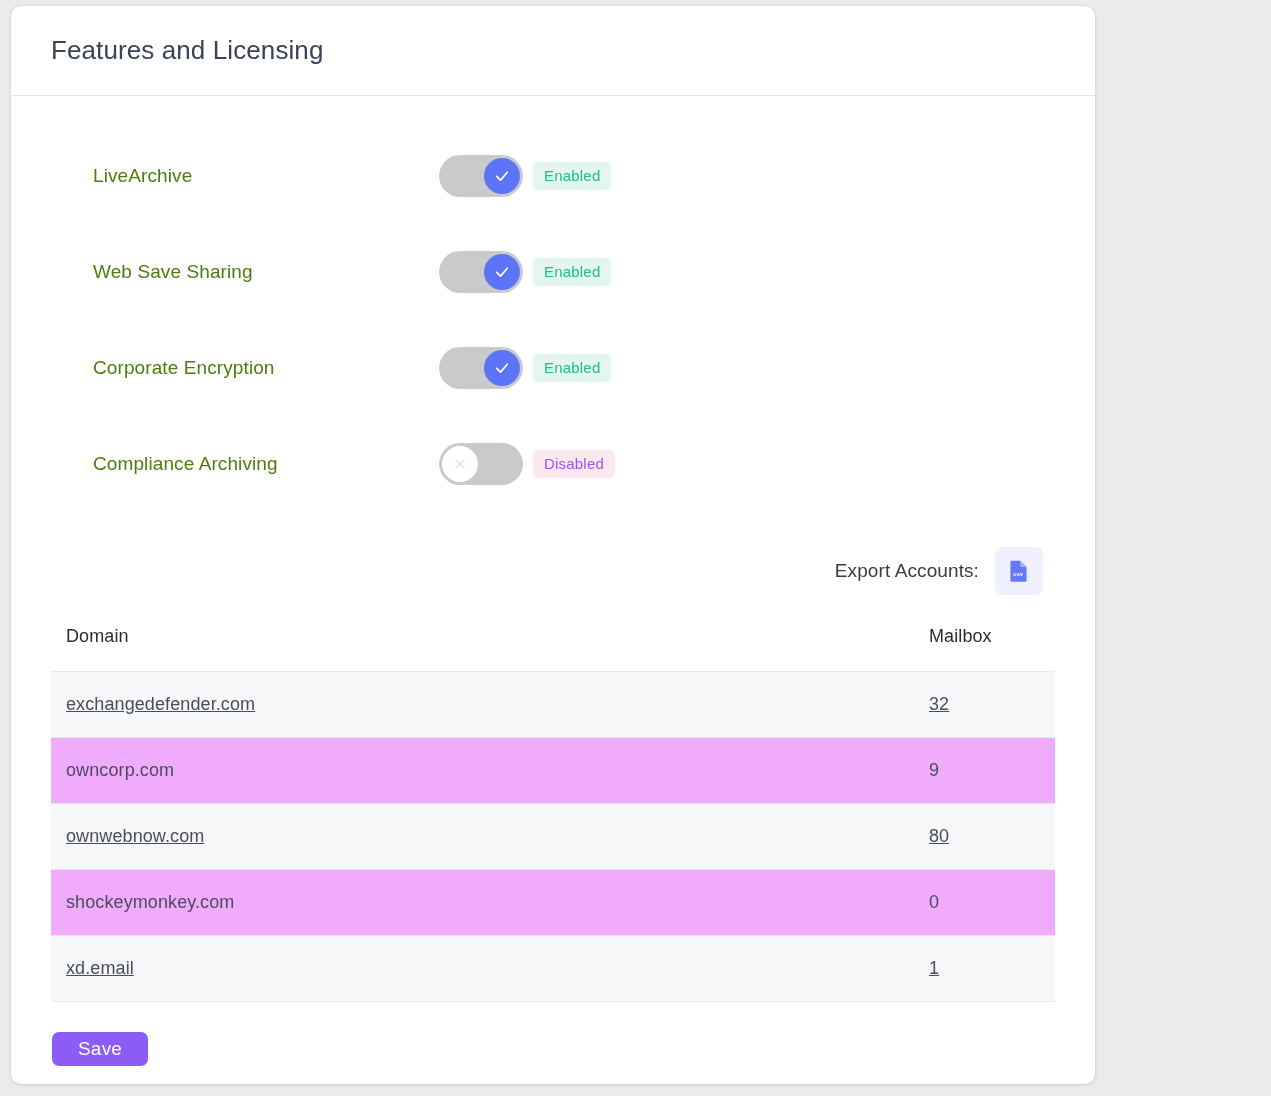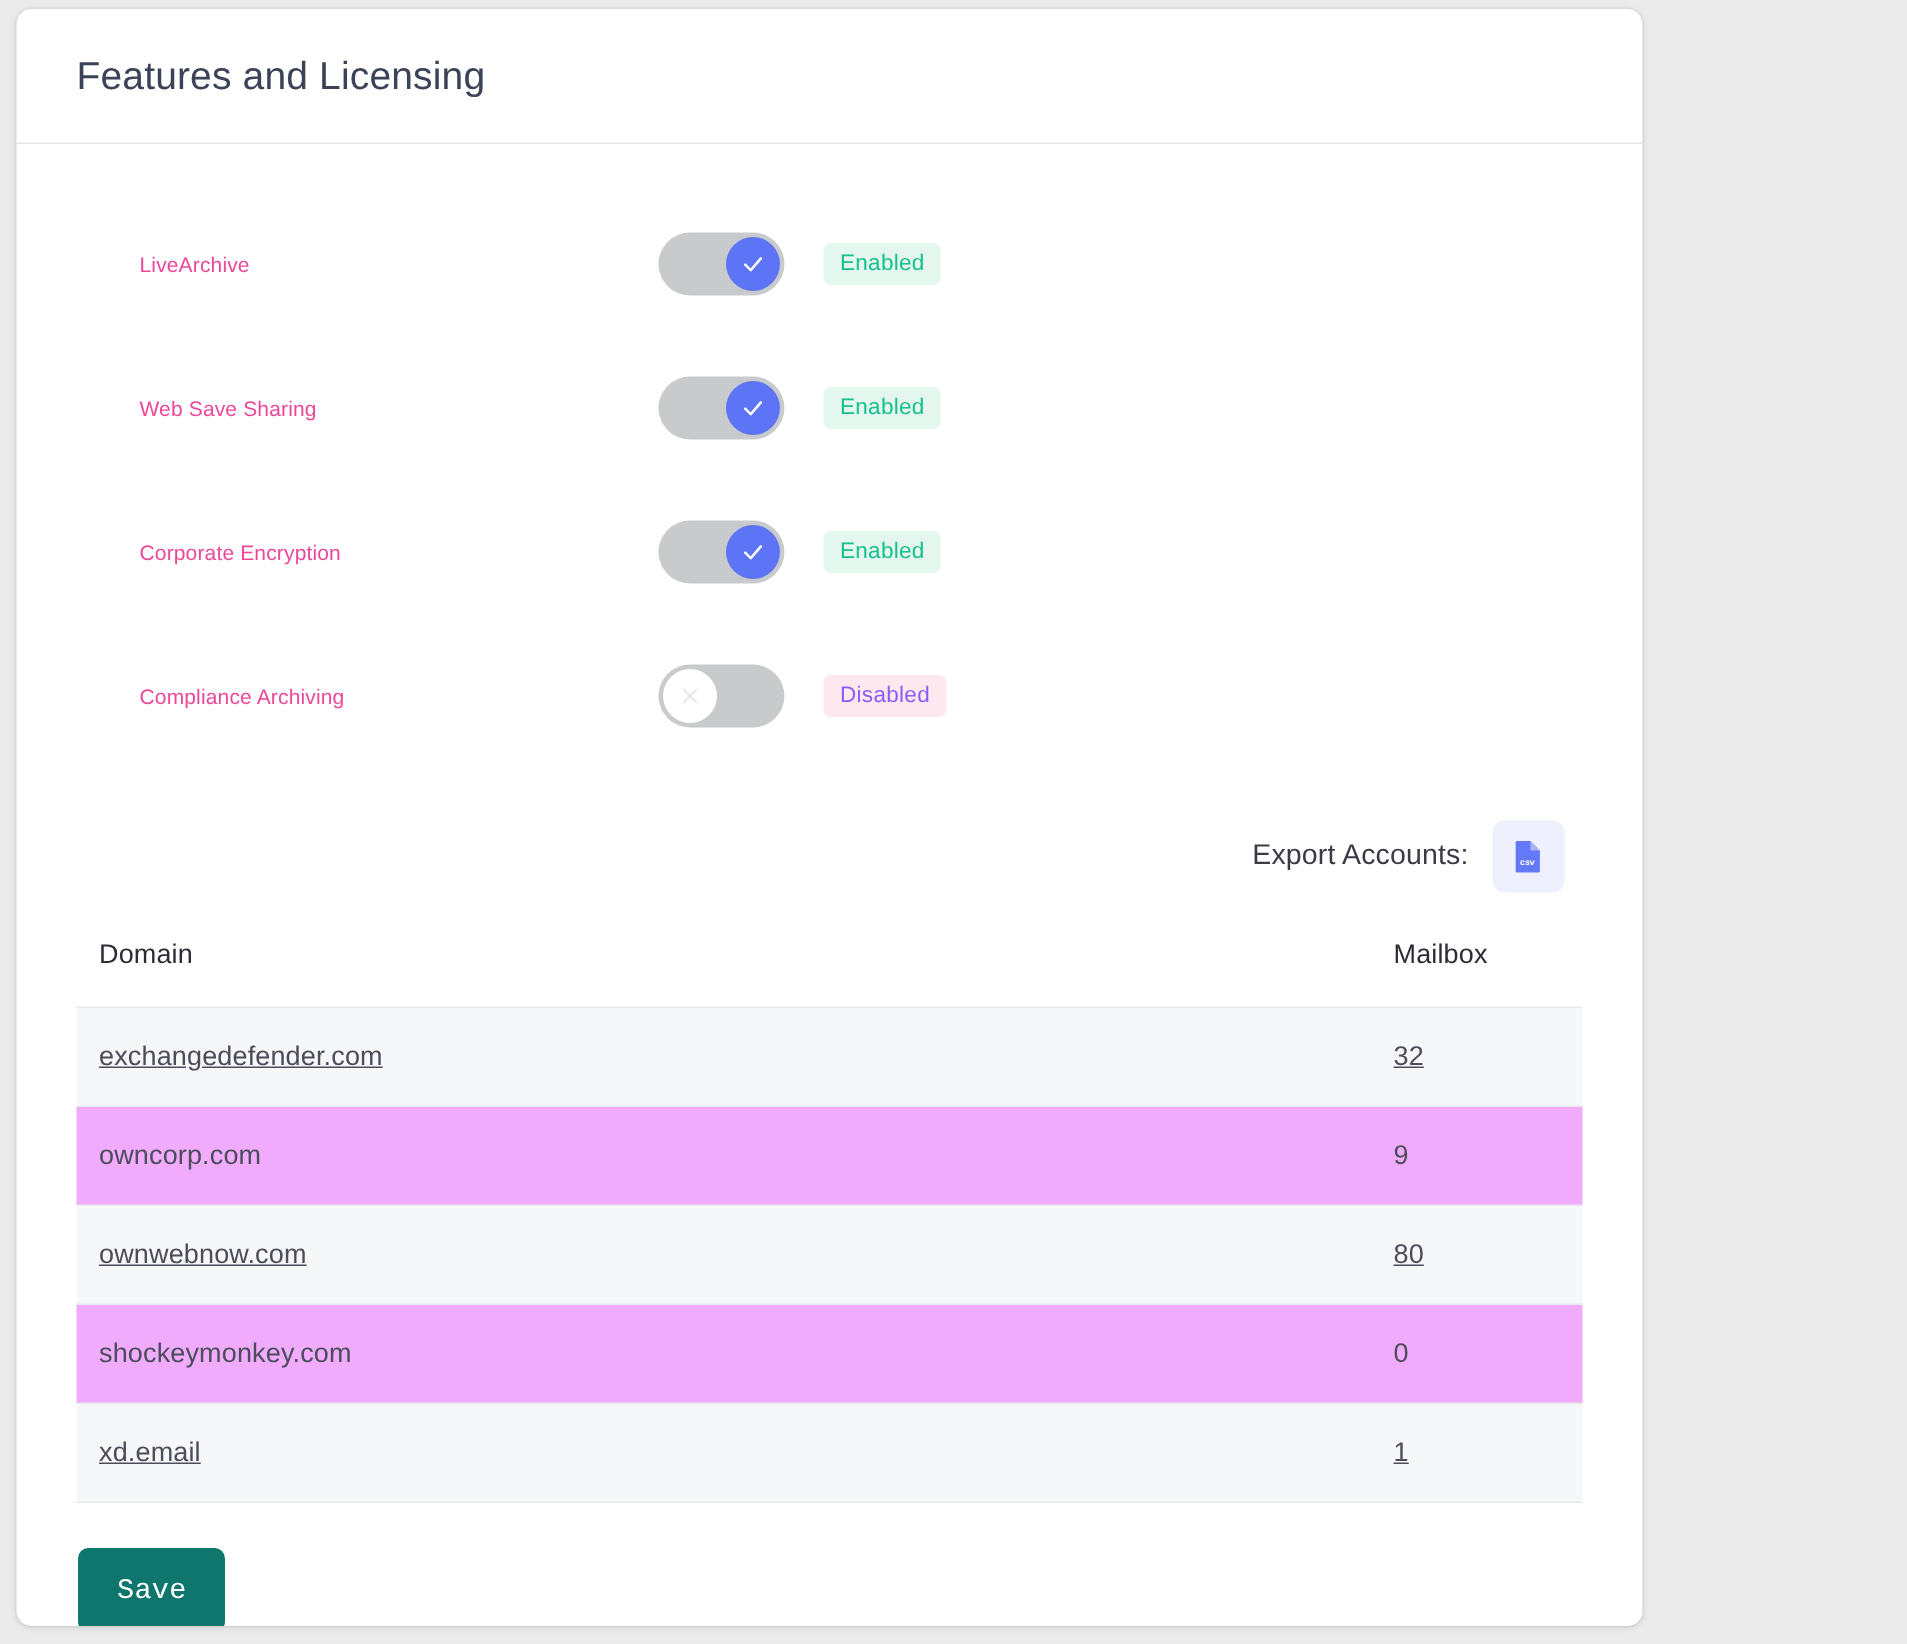--- a/index.html
+++ b/index.html
@@ -60,8 +60,8 @@
   }
   .feature-label {
     width: 388px;
-    font-size: 14px;
-    color: #ec4899;
+    font-size: 19px;
+    color: #4d7c0f;
     padding-left: 42px;
     box-sizing: border-box;
     letter-spacing: 0.1px;

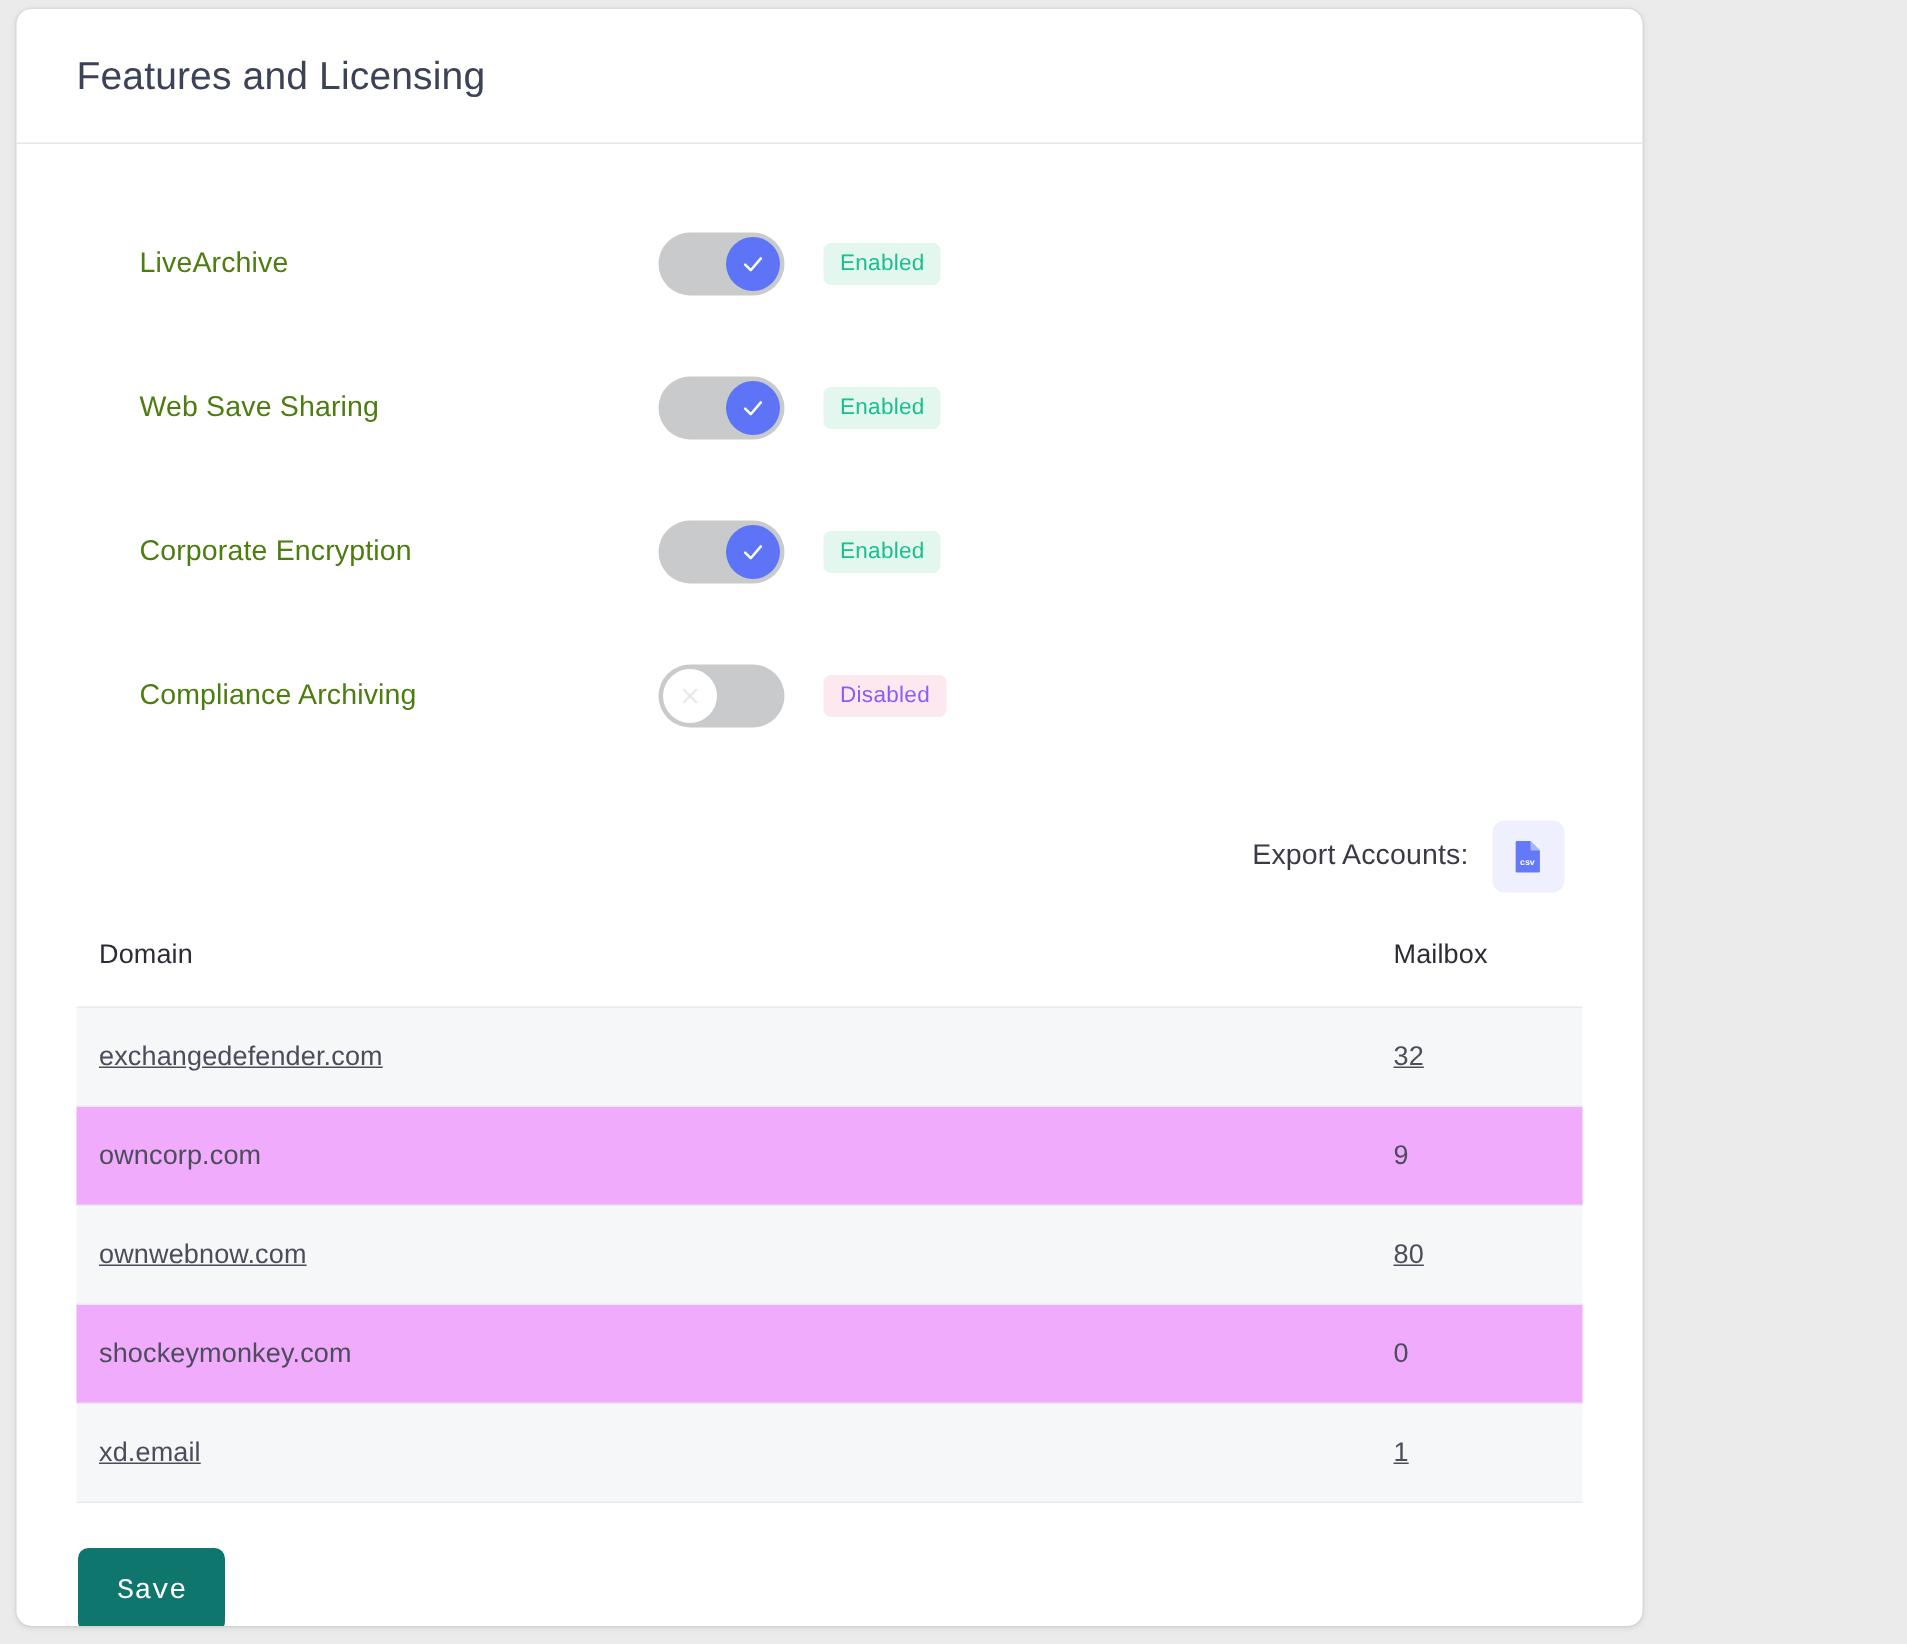--- a/index.html
+++ b/index.html
@@ -97,7 +97,7 @@
   .toggle .thumb svg { display: block; }
 
   .badge {
-    margin-left: 26px;
+    margin-left: 10px;
     font-size: 15px;
     padding: 6px 11px 7px 11px;
     border-radius: 5px;

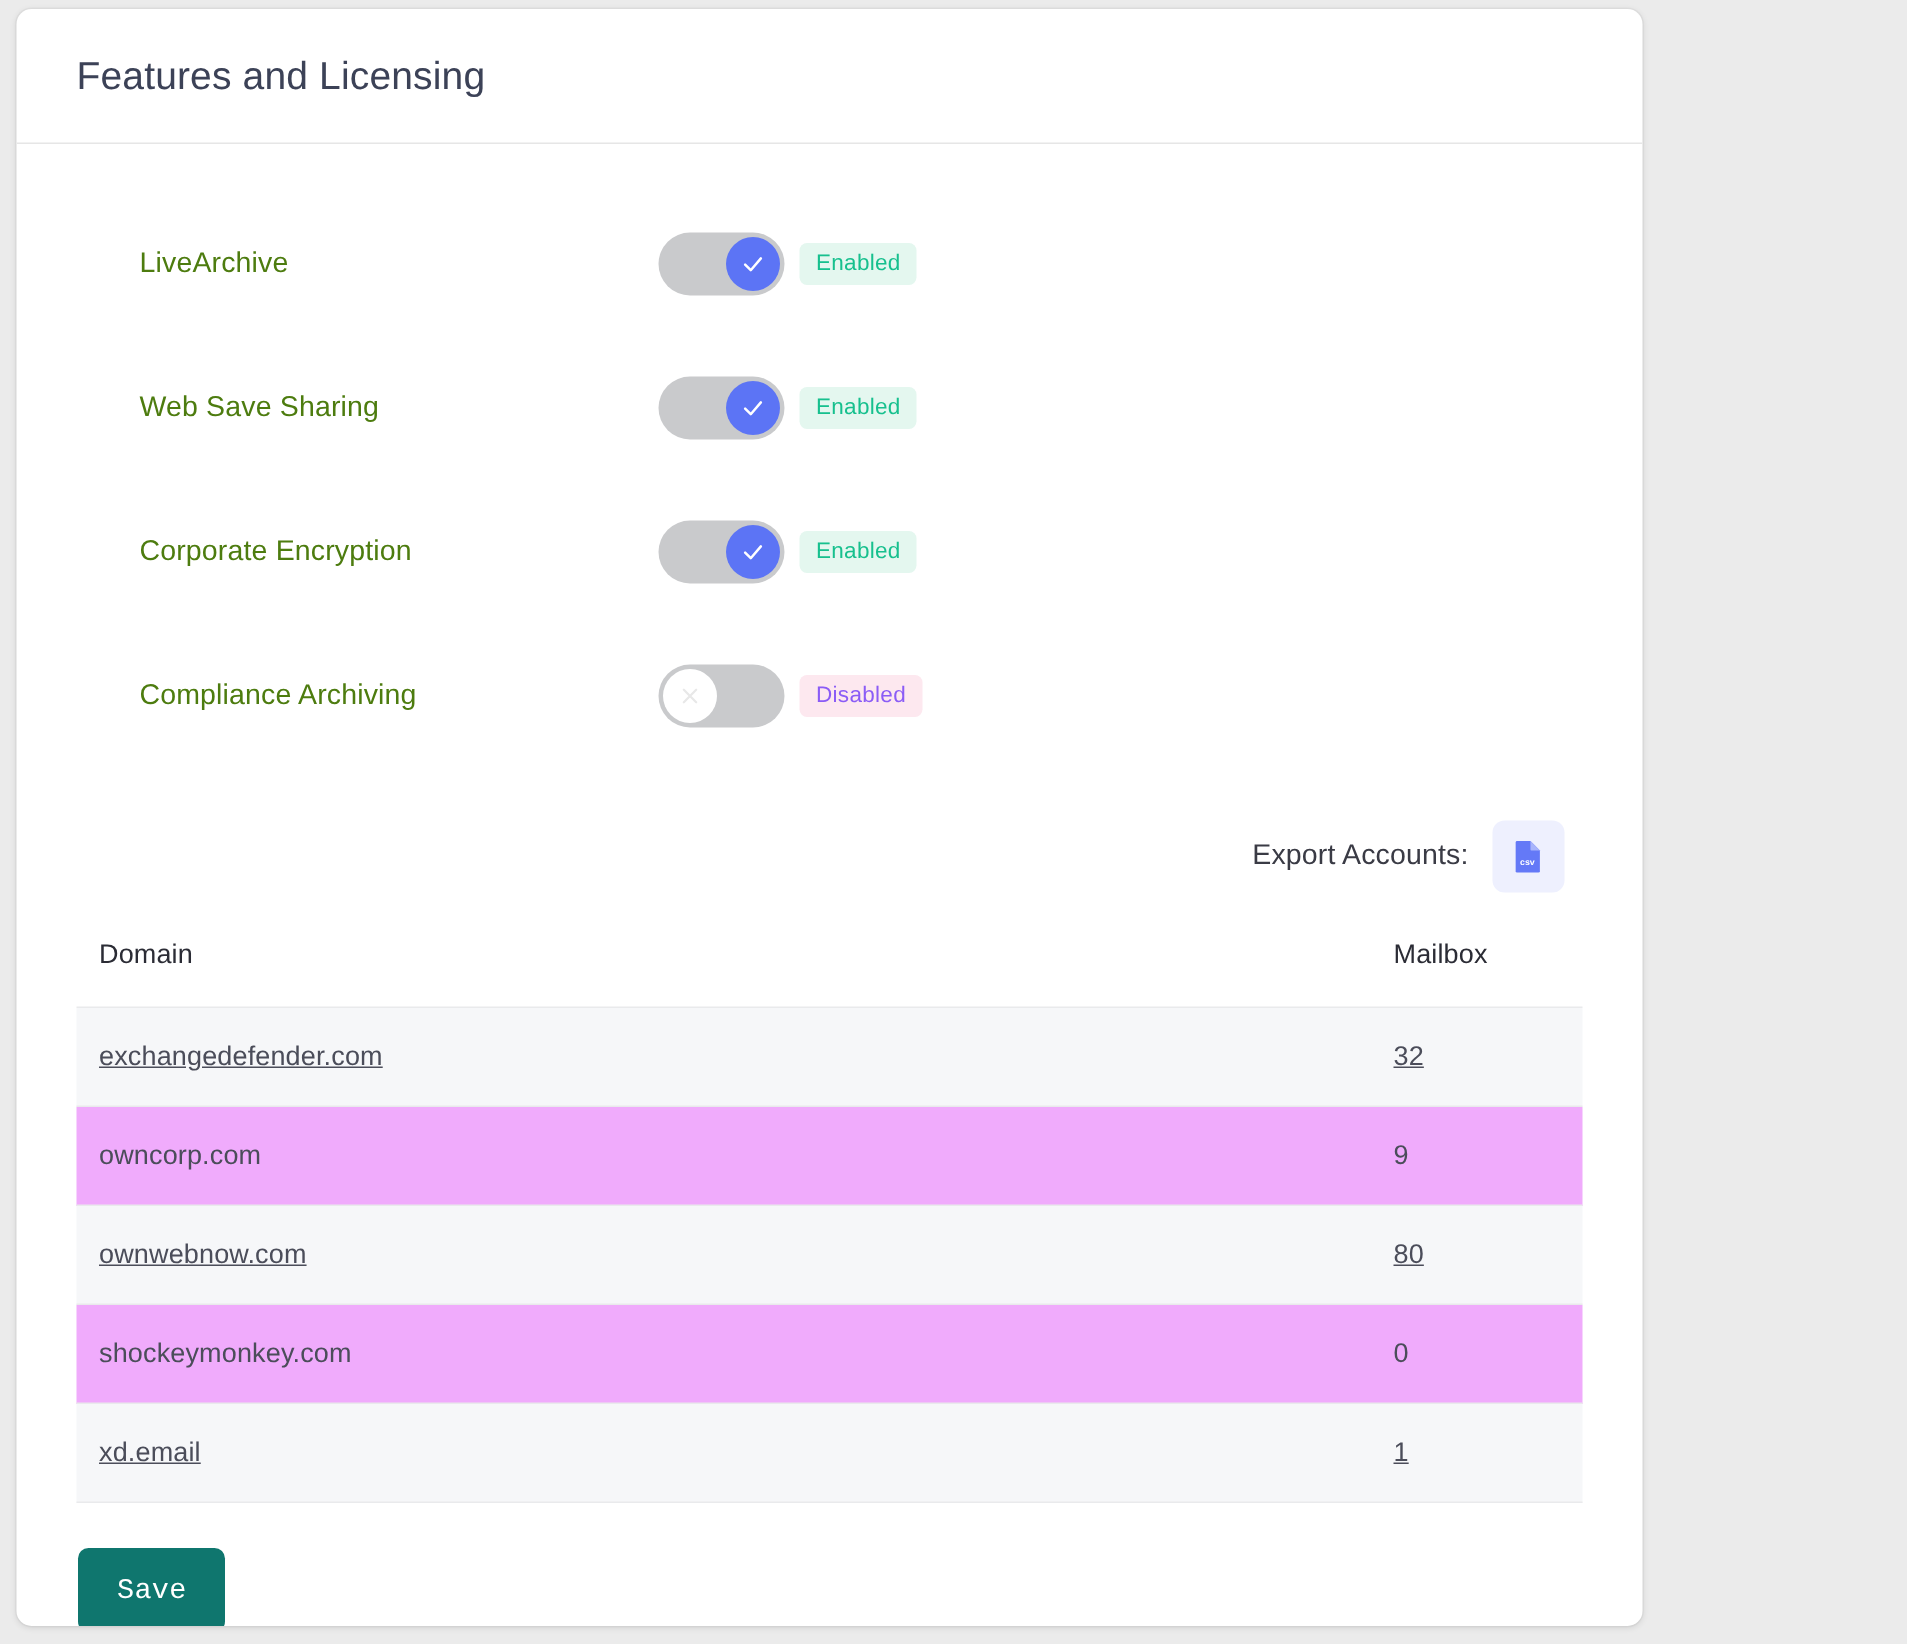--- a/index.html
+++ b/index.html
@@ -166,13 +166,13 @@
   
   .save-wrap { padding-top: 30px; padding-left: 1px; }
   .save-btn {
-    background: #0f766e;
+    background: #8b5cf6;
     color: #ffffff;
     font-size: 19px;
-    font-family: Liberation Mono, monospace;
+    font-family: Liberation Sans, sans-serif;
     border: none;
     border-radius: 7px;
-    padding: 17px 26px;
+    padding: 6px 26px;
     cursor: pointer;
     letter-spacing: 0.2px;
   }

